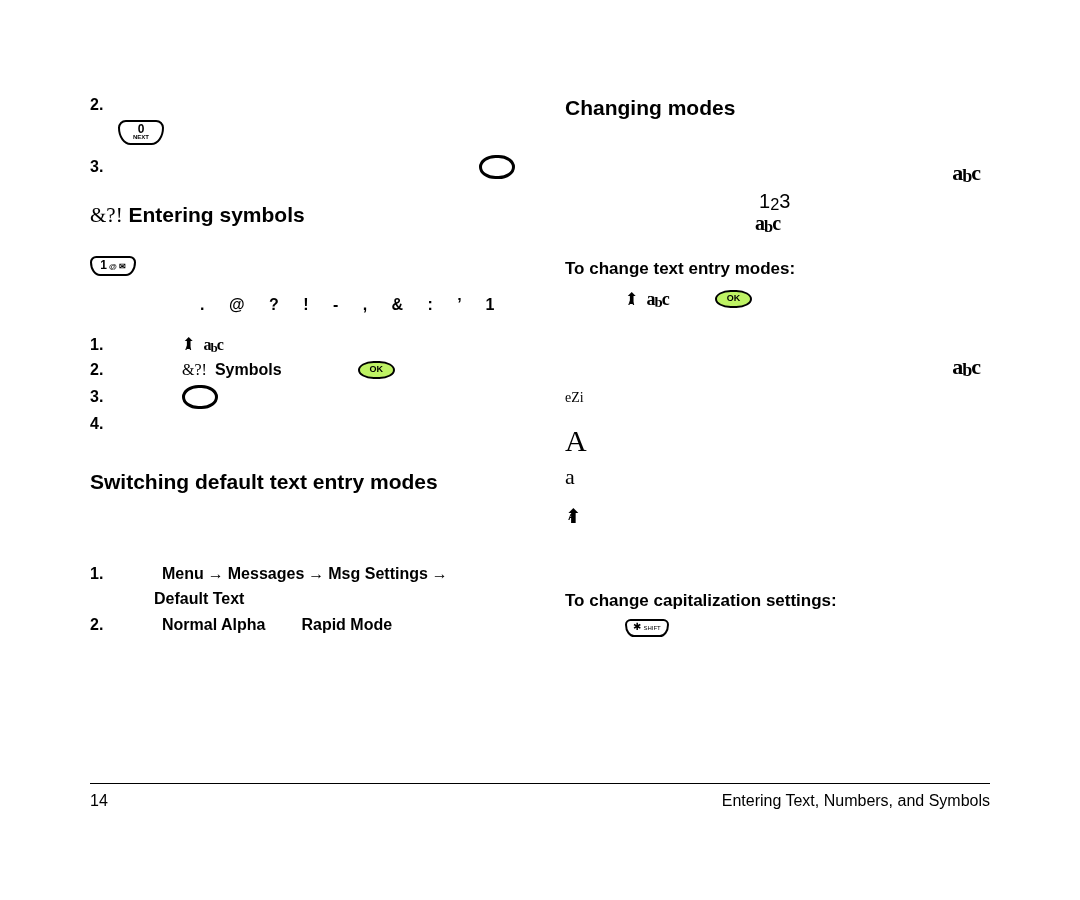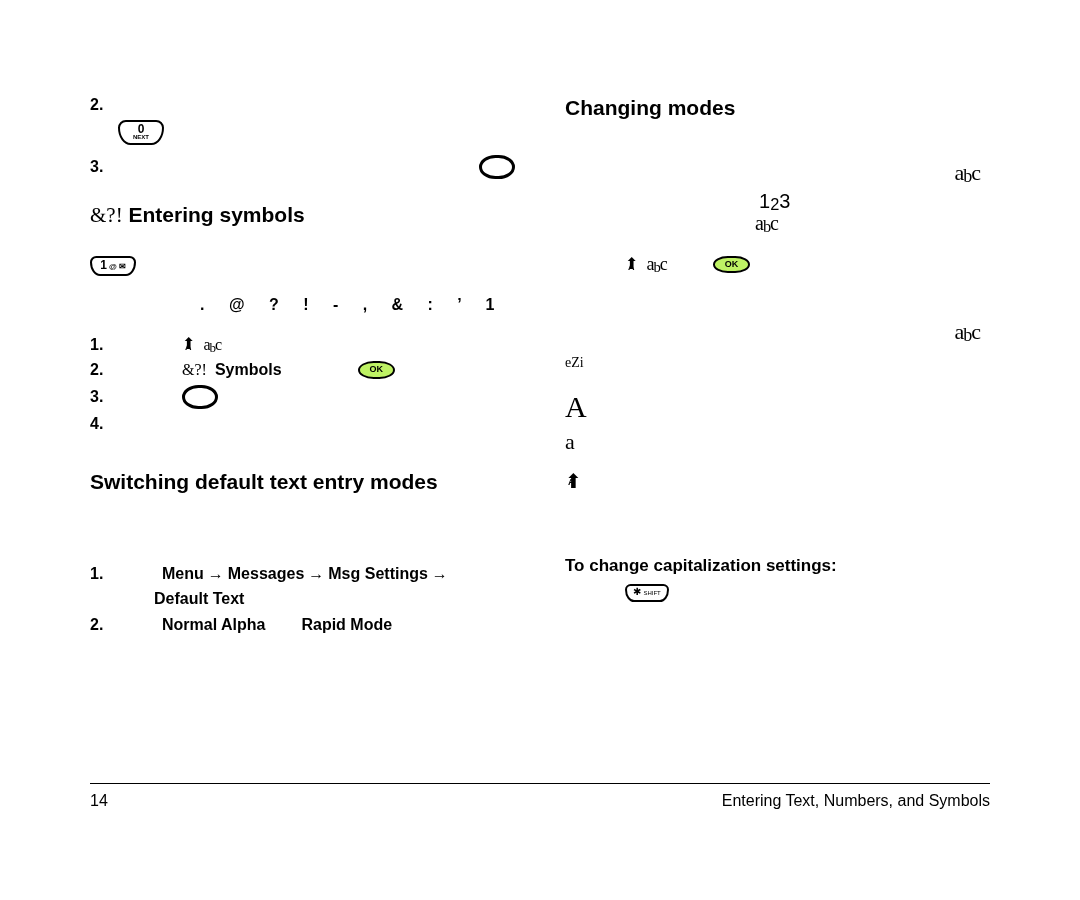--- a/index.html
+++ b/index.html
@@ -55,6 +55,7 @@
   .abc-mode {
     font-family: Georgia, 'Times New Roman', serif;
     letter-spacing: -1px;
+    font-weight: bold;
   }
   .abc-mode .sub { font-size: 0.82em; position: relative; top: 2px; }
   .num-mode {

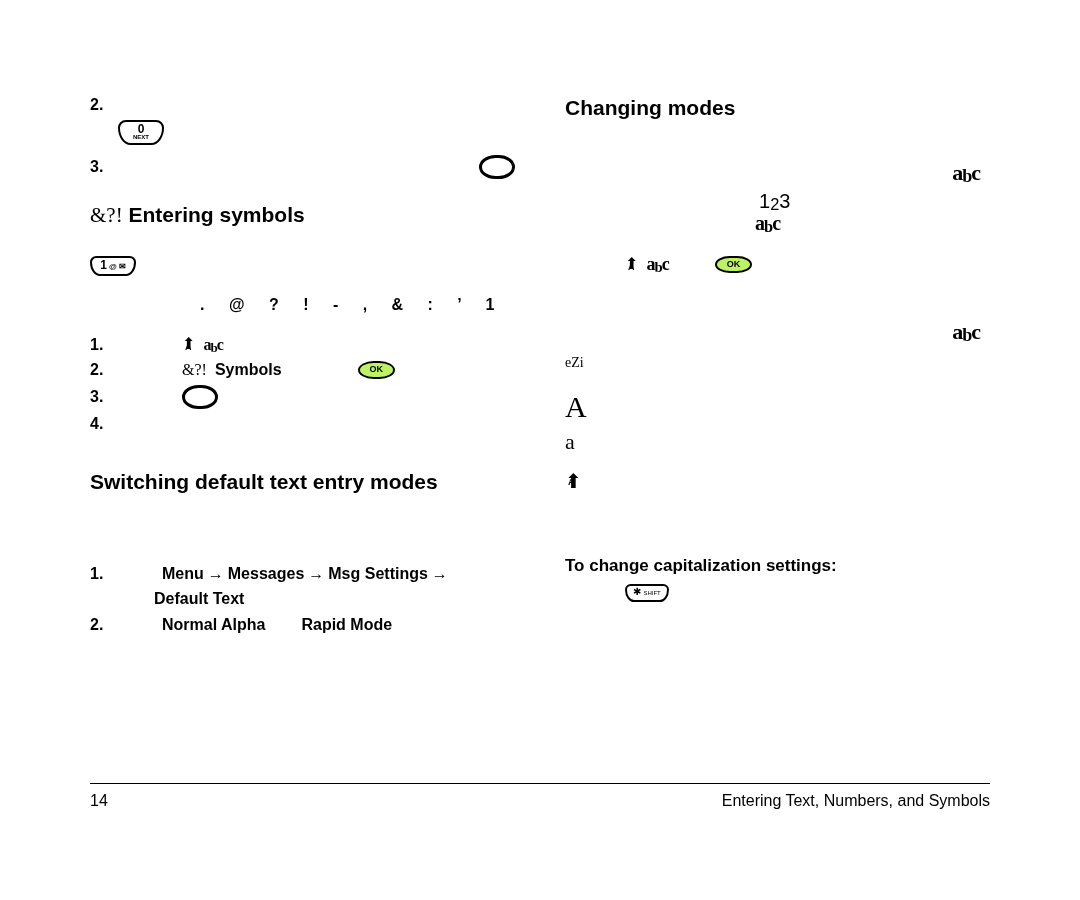--- a/index.html
+++ b/index.html
@@ -247,6 +247,7 @@
         <span class="abc-mode" style="position:absolute;left:190px;top:52px;font-size:20px">a<span class="sub">b</span>c</span>
       </div>
 
+      <div class="h3">To change text entry modes:</div>
       <div class="list-row" style="margin-left:60px">
         <span class="shift-icon">⬆</span>
         <span class="abc-mode" style="font-size:18px">a<span class="sub">b</span>c</span>

